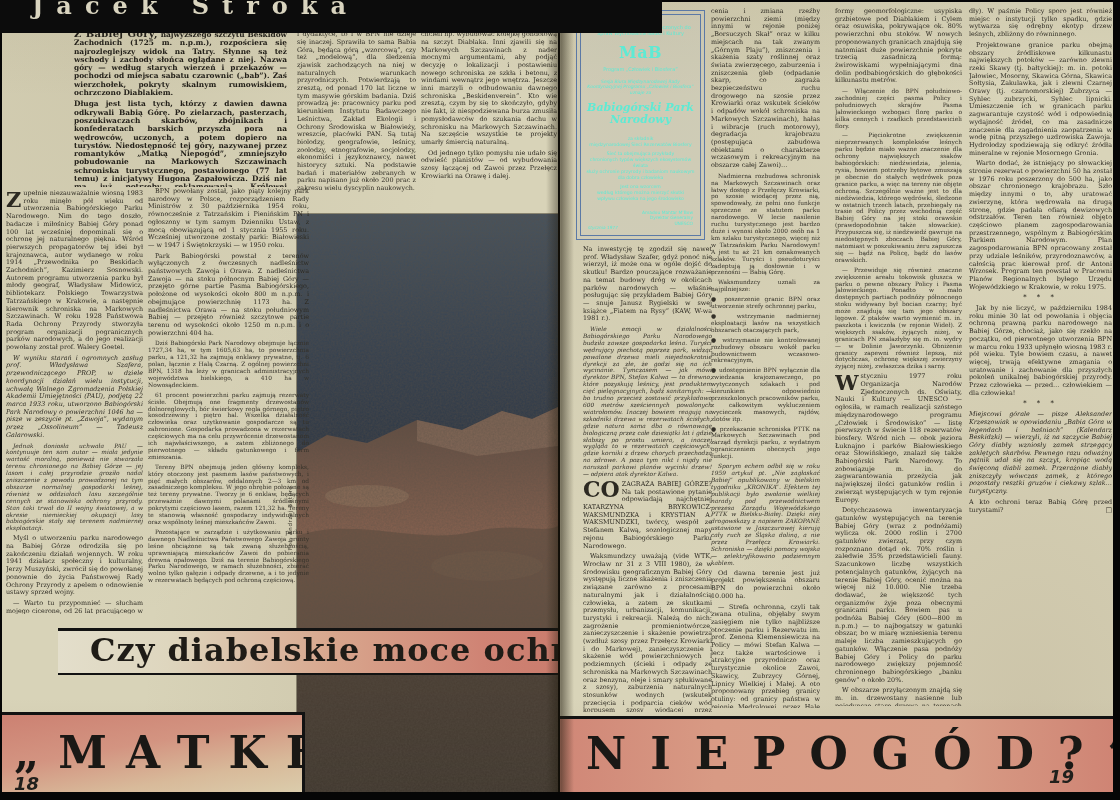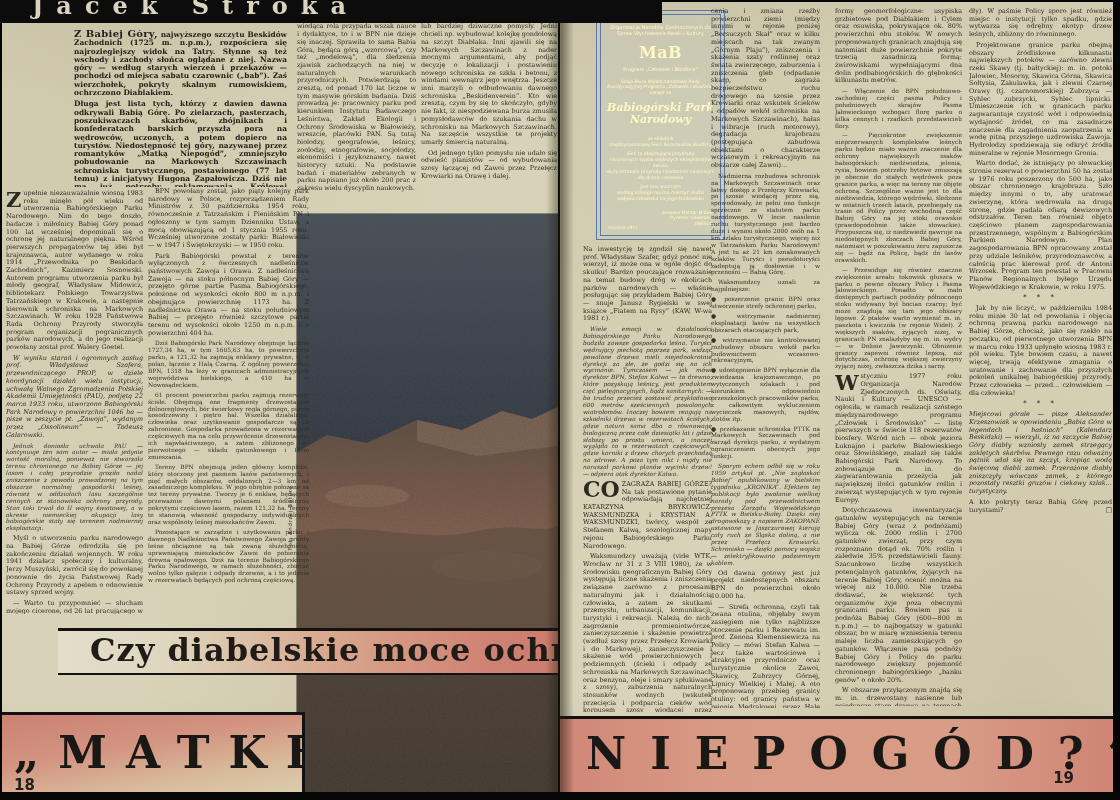--- a/index.html
+++ b/index.html
@@ -18,7 +18,7 @@
   .edge-right{position:absolute;left:1113px;top:0;width:7px;height:800px;background:#060606;z-index:8;}
 
   
-  .banner{position:absolute;left:0;top:0;width:662px;height:23px;background:#0c0c0c;z-index:7;overflow:hidden;}
+  .banner{position:absolute;left:0;top:0;width:662px;height:33px;background:#0c0c0c;z-index:7;overflow:hidden;}
   .banner span{display:block;margin:-9px 0 0 32px;color:#d9d4bf;font-weight:700;font-size:24px;
                letter-spacing:13px;white-space:nowrap;font-family:"DejaVu Serif",serif;}
 

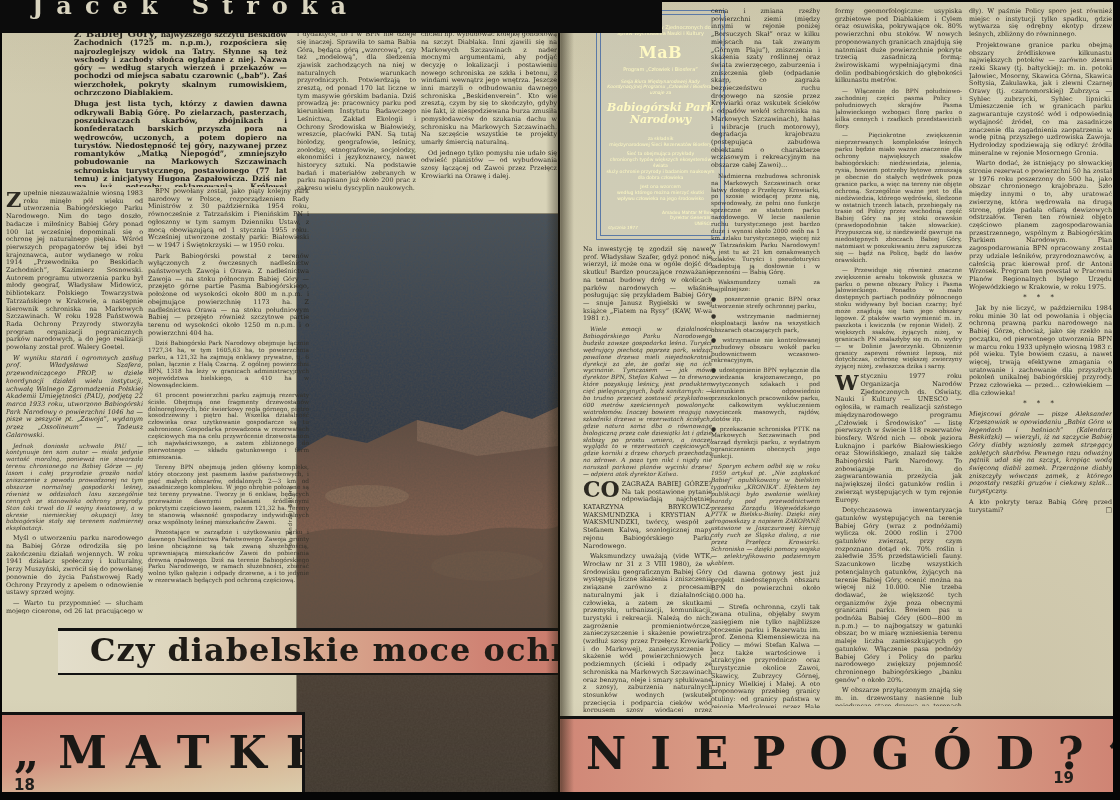--- a/index.html
+++ b/index.html
@@ -72,8 +72,8 @@
   .pg19{right:40px;bottom:10px;}
 
   
-  .cert{position:absolute;left:596px;top:10px;width:127px;height:228px;z-index:2;
-        border:1px solid #5b79a6;color:#fef9c3;text-align:center;
+  .cert{position:absolute;left:576px;top:10px;width:127px;height:228px;z-index:2;
+        border:1px solid #5b79a6;color:#5eead4;text-align:center;
         font-family:"DejaVu Sans","Liberation Sans",sans-serif;
         background:rgba(200,205,200,.25);}
   .cert .inner{position:absolute;inset:3px;border:1px solid #5b79a6;overflow:hidden;}

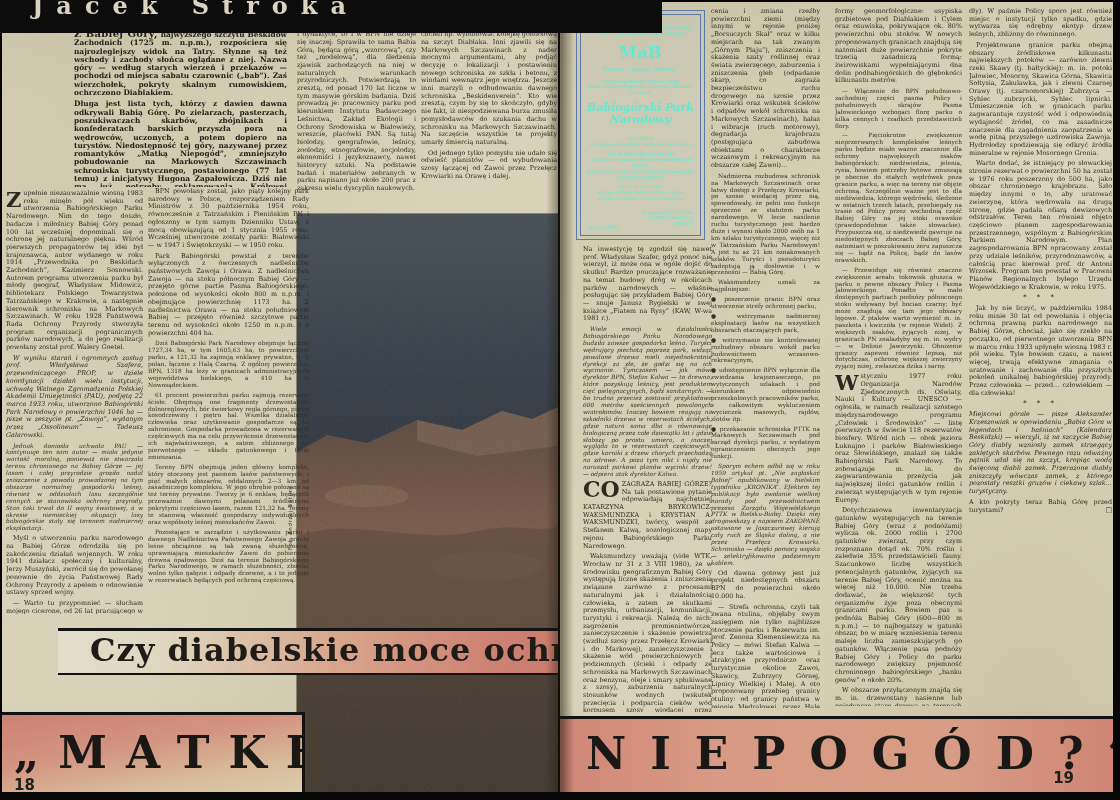--- a/index.html
+++ b/index.html
@@ -238,7 +238,7 @@
     <p>Jak by nie liczyć, w październiku 1984 roku minie 30 lat od powołania i objęcia ochroną prawną parku narodowego na Babiej Górze, chociaż, jako się rzekło na początku, od pierwotnego utworzenia BPN w marcu roku 1933 upłynęło wiosną 1983 r. pół wieku. Tyle bowiem czasu, a nawet więcej, trwają efektywne zmagania o uratowanie i zachowanie dla przyszłych pokoleń unikalnej babiogórskiej przyrody. Przez człowieka — przed… człowiekiem — dla człowieka!</p>
     <p class="stars">*  *  *</p>
     <p class="it ni">Miejscowi górale — pisze Aleksander Krzeszowiak w opowiadaniu „Babia Góra w legendach i baśniach” (Kalendarz Beskidzki) — wierzyli, iż na szczycie Babiej Góry diabły wzniosły zamek strzegący zaklętych skarbów. Pewnego razu odważny pątnik udał się na szczyt, kropiąc wodą święconą diabli zamek. Przerażone diabły zniszczyły wówczas zamek, z którego pozostały resztki gruzów i ciekawy szlak… turystyczny.</p>
-    <p class="ni"><span>A kto pokryty teraz Babią Górę przed turystami?</span> <span class="endbox">□</span></p>
+    <p class="ni"><span>A kto ochroni teraz Babią Górę przed turystami?</span> <span class="endbox">□</span></p>
   </div>
 
   <div class="band2">

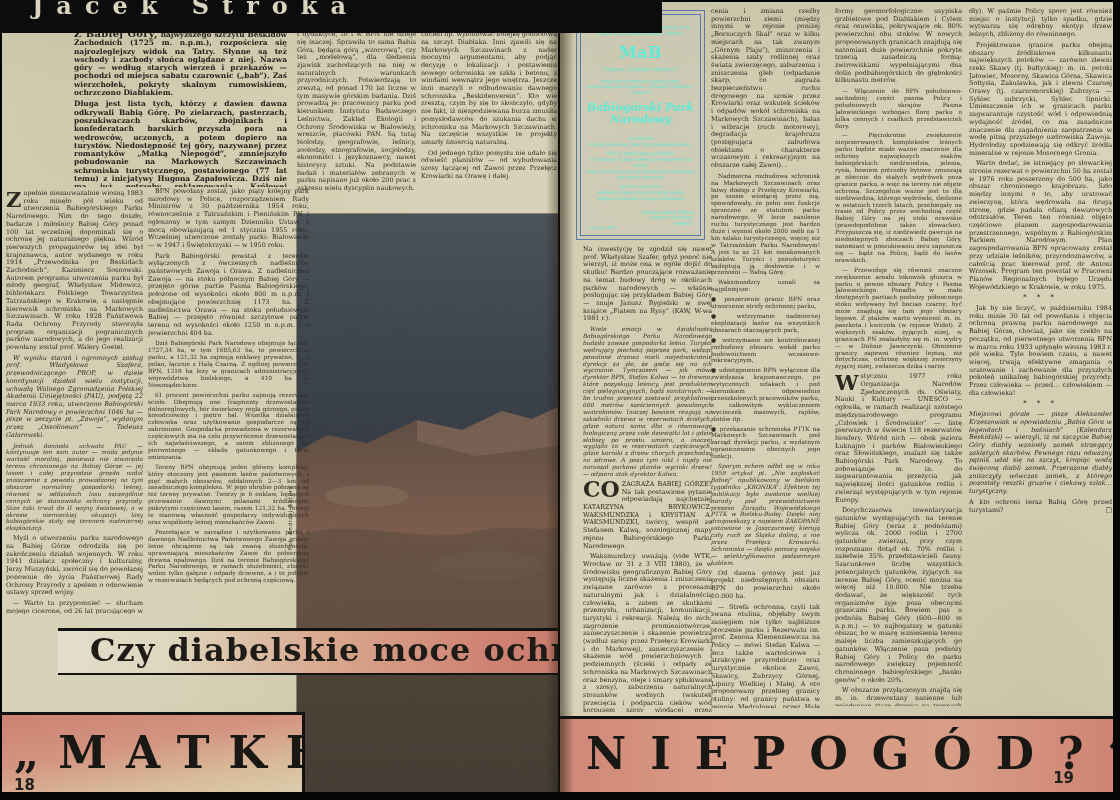--- a/index.html
+++ b/index.html
@@ -215,7 +215,7 @@
     <p class="sm ni">● udostępnienie BPN wyłącznie dla zwiedzania krajoznawczego, po wytyczonych szlakach i pod kierunkiem odpowiednio przeszkolonych pracowników parku, z całkowitym wykluczeniem wycieczek masowych, rajdów, zlotów itp.</p>
     <p class="sm ni">● przekazanie schroniska PTTK na Markowych Szczawinach pod zarząd dyrekcji parku, z wydatnym ograniczeniem obecnych jego funkcji.</p>
     <p class="sm it">Sporym echem odbił się w roku 1959 artykuł pt. „Nie zagłaskać Babiej” opublikowany w bielskim tygodniku „KRONIKA”. Efektem tej publikacji było zwołanie wielkiej narady pod przewodnictwem prezesa Zarządu Wojewódzkiego PTTK w Bielsku-Białej. Dzięki niej drogowskazy z napisem ZAKOPANE ustawione w Jaszczurowej kierują cały ruch ze Śląska doliną, a nie przez Przełęcz Krowiarki. Schronisko — dzięki pomocy wojska — zelektryfikowano podziemnym kablem.</p>
-    <p>Od dawna gotowy jest już projekt niedostępnych obszaru BPN do powierzchni około 10.000 ha.</p>
+    <p>Od dawna terenie jest już projekt powiększenia obszaru BPN do powierzchni około 10.000 ha.</p>
     <p>— Strefa ochronna, czyli tak zwana otulina, objęłaby swym zasięgiem nie tylko najbliższe otoczenie parku i Rezerwatu im. prof. Zenona Klemensiewicza na Policy — mówi Stefan Kalwa — lecz także wartościowe i atrakcyjne przyrodniczo oraz turystycznie okolice Zawoi, Skawicy, Zubrzycy Górnej, Lipnicy Wielkiej i Małej. A oto proponowany przebieg granicy otuliny: od granicy państwa w rejonie Mędralowej, przez Halę Kamińskiego, Zawoję — Widły i Zimną Dziurę, dalej przez południową część Leśnictwa Mosorne i Skawicę, rejon Skawicy Suchej Góry, Halę Krupową, północną część Leśnictwa Sidzina, Sidzinę — Wielką Polanę, rejon Zubrzycy Górnej, Lipnicy Małej i Lipnicy Wielkiej, aż do granicy państwa.</p>
 
   </div>

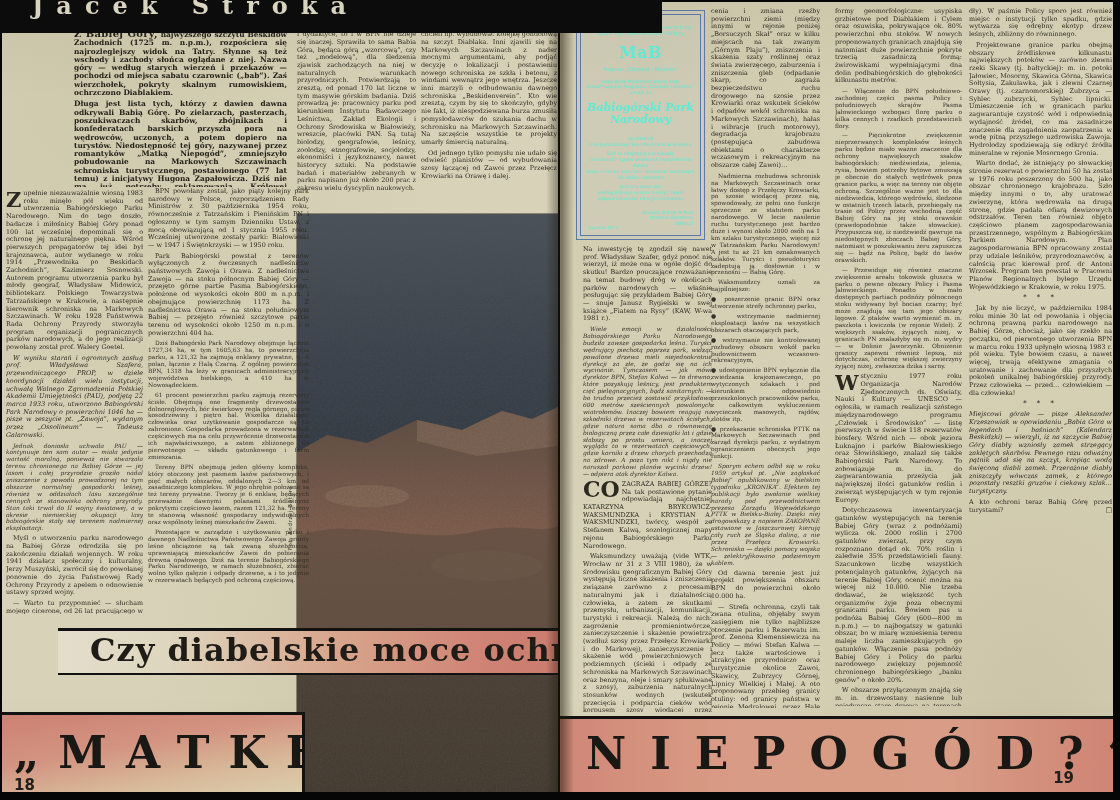--- a/index.html
+++ b/index.html
@@ -62,7 +62,7 @@
   .matke .big{display:block;white-space:nowrap;padding-left:12px;
               font-weight:700;font-size:44px;line-height:76px;letter-spacing:19px;color:#1a1815;}
   .pgnum{position:absolute;font-family:"DejaVu Sans","Liberation Sans",sans-serif;
-         font-weight:700;font-size:15px;color:#21201c;}
+         font-weight:700;font-size:18px;color:#21201c;font-style:italic;}
   .pg18{left:12px;bottom:1px;}
   .band2{position:absolute;left:560px;top:716px;width:554px;height:78px;z-index:3;overflow:hidden;
          border-top:3px solid #121212;

